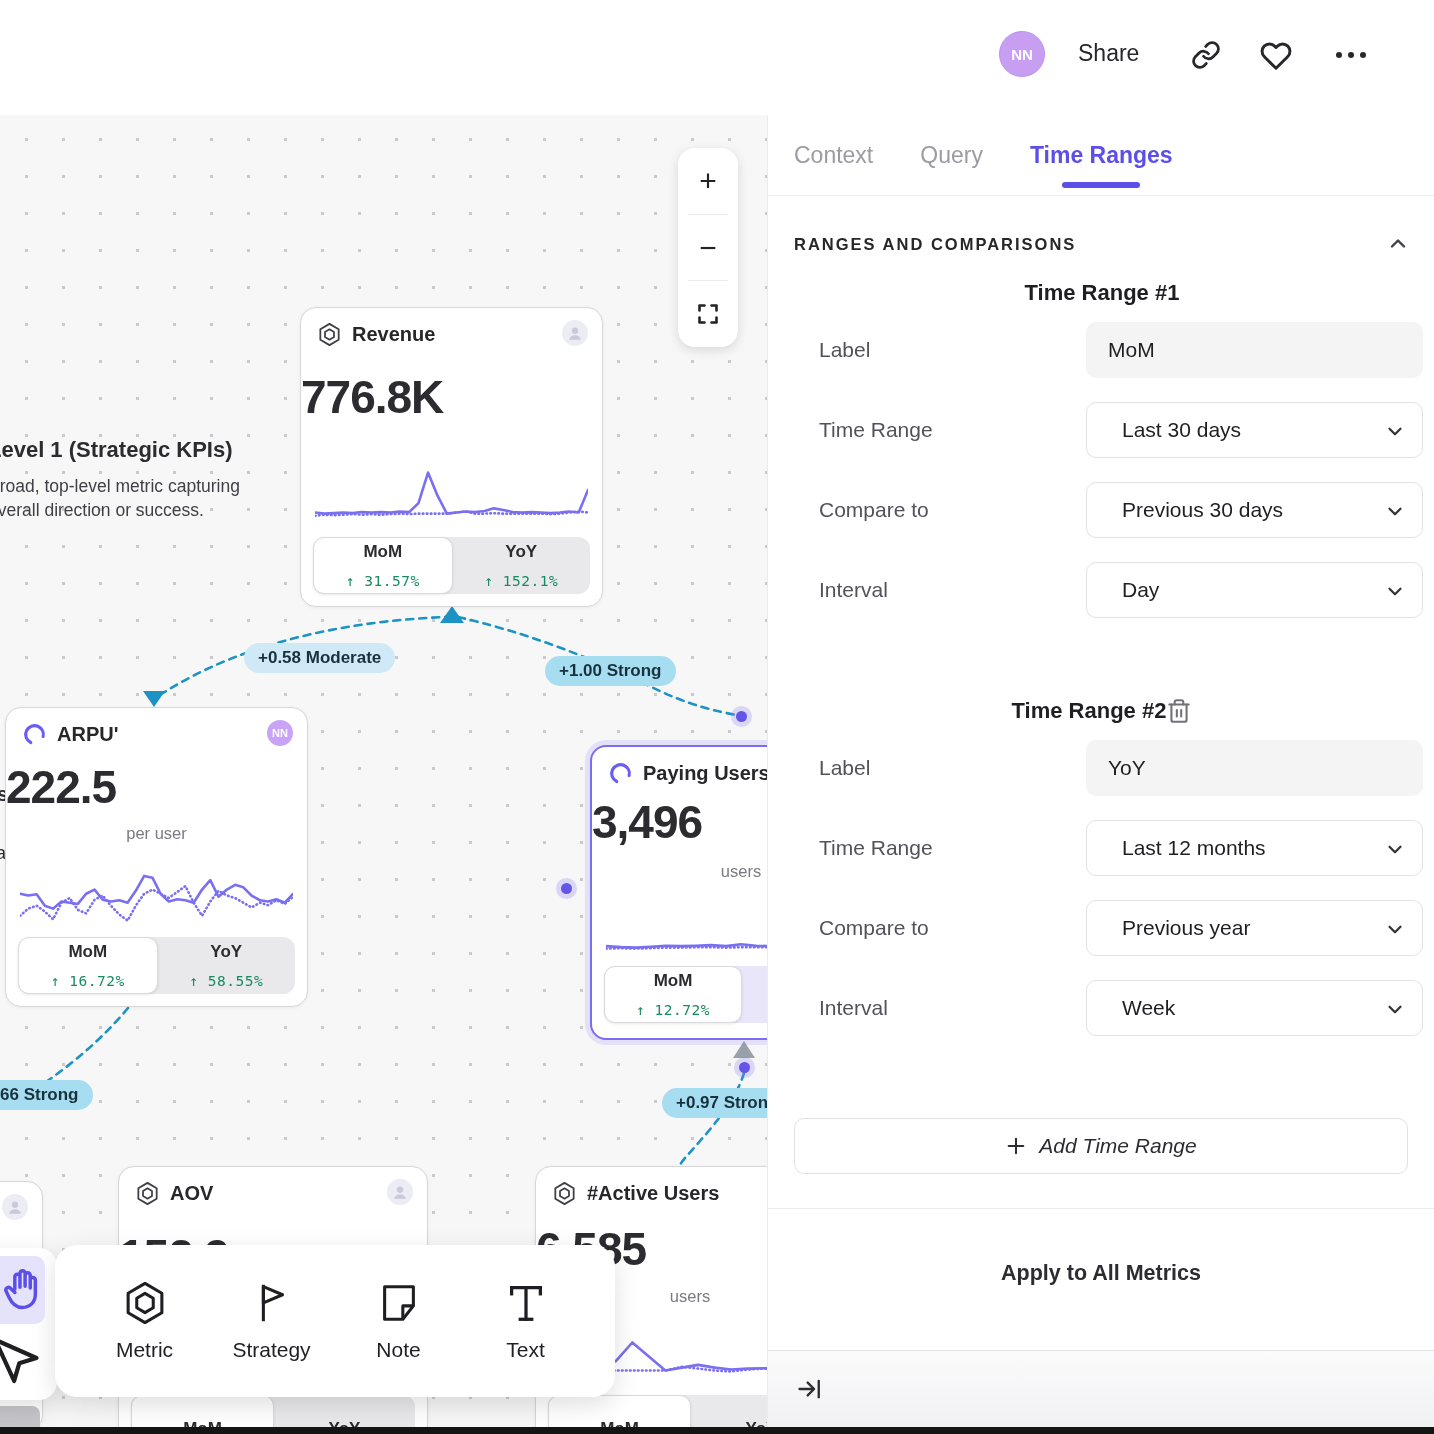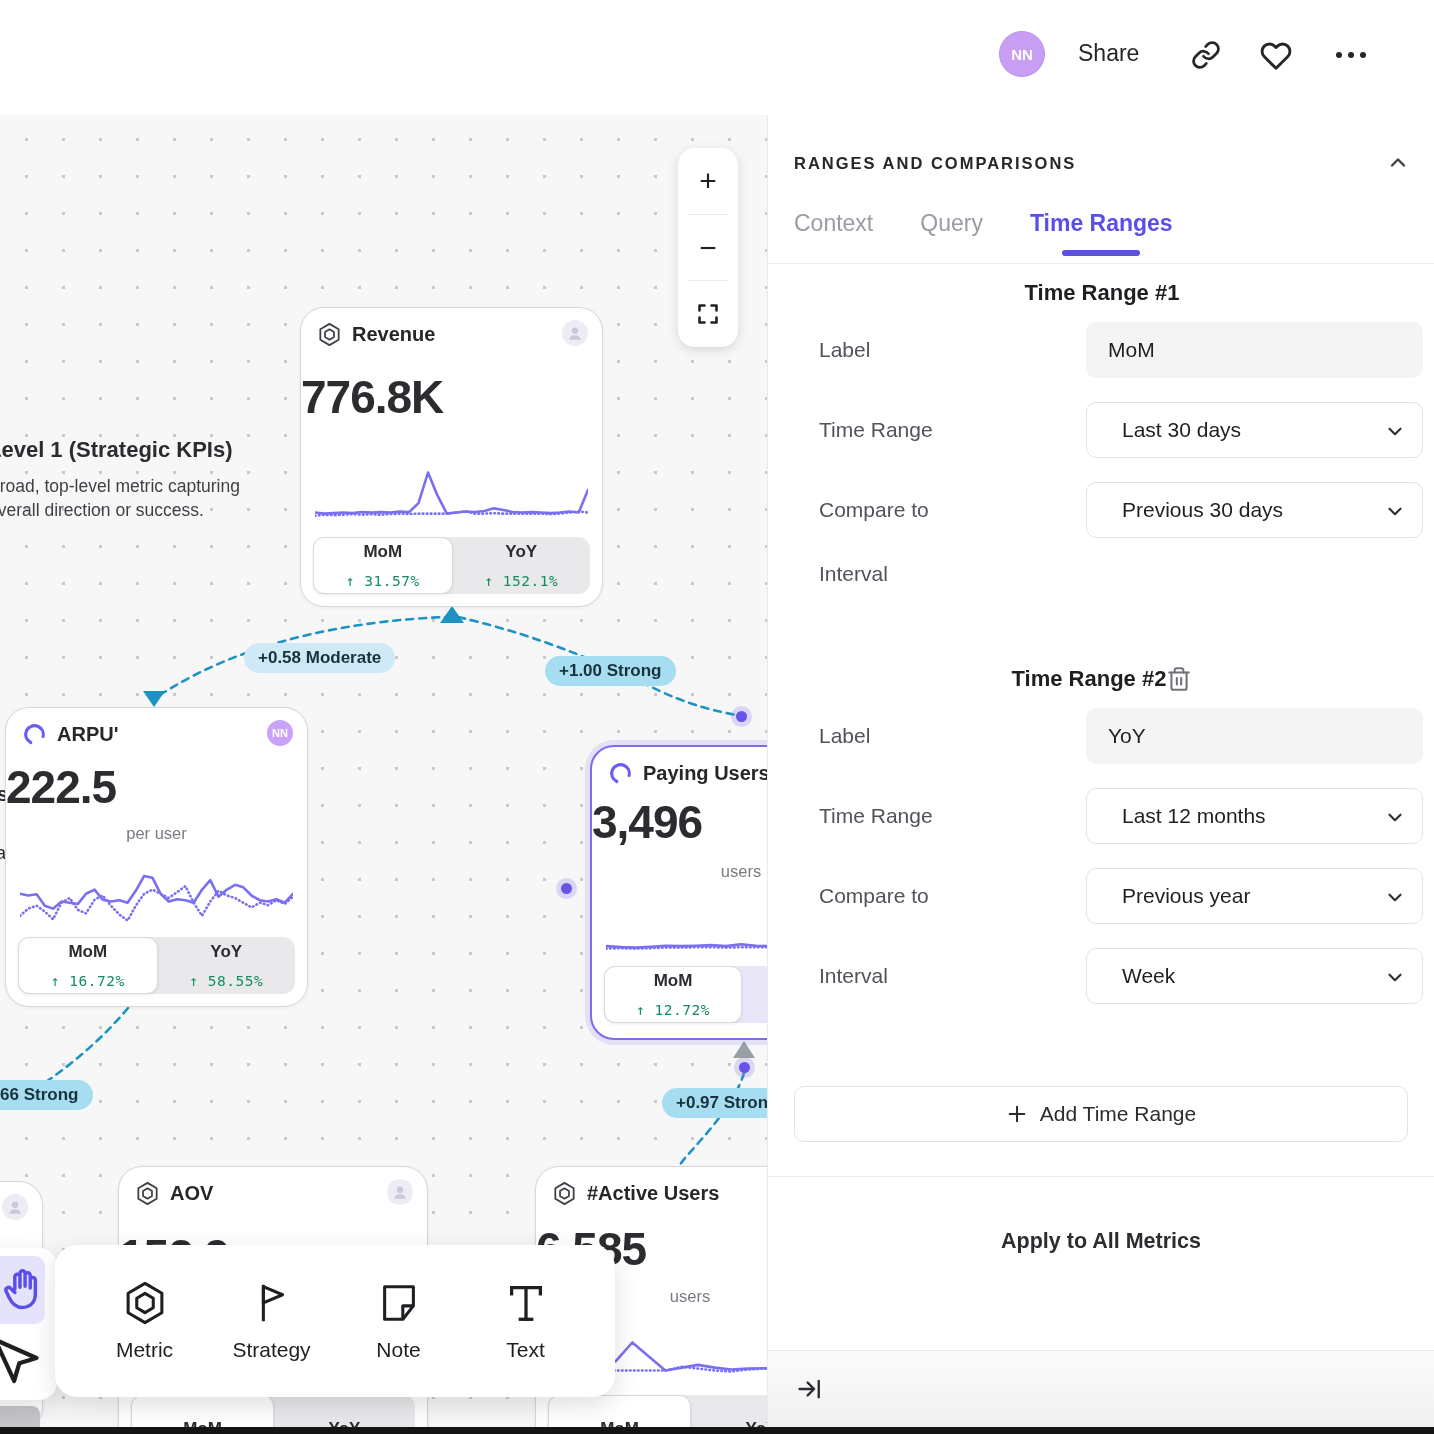--- a/index.html
+++ b/index.html
@@ -379,17 +379,17 @@
   </div>
 
   <div id="panel">
+    <div id="tabs">
+      <div class="tab">Context</div>
+      <div class="tab">Query</div>
+      <div class="tab active">Time Ranges</div>
+    </div>
+
     <div id="section-row">
       <span id="section-title">RANGES AND COMPARISONS</span>
       <svg class="ic" width="24" height="24" viewBox="0 0 24 24" fill="none" stroke="#3f3f46" stroke-width="2.4" stroke-linecap="round" stroke-linejoin="round">
           <polyline points="6 14.5 12 8.5 18 14.5"></polyline>
         </svg>
-    </div>
-
-    <div id="tabs">
-      <div class="tab">Context</div>
-      <div class="tab">Query</div>
-      <div class="tab active">Time Ranges</div>
     </div>
 
     <div class="range-title-row">

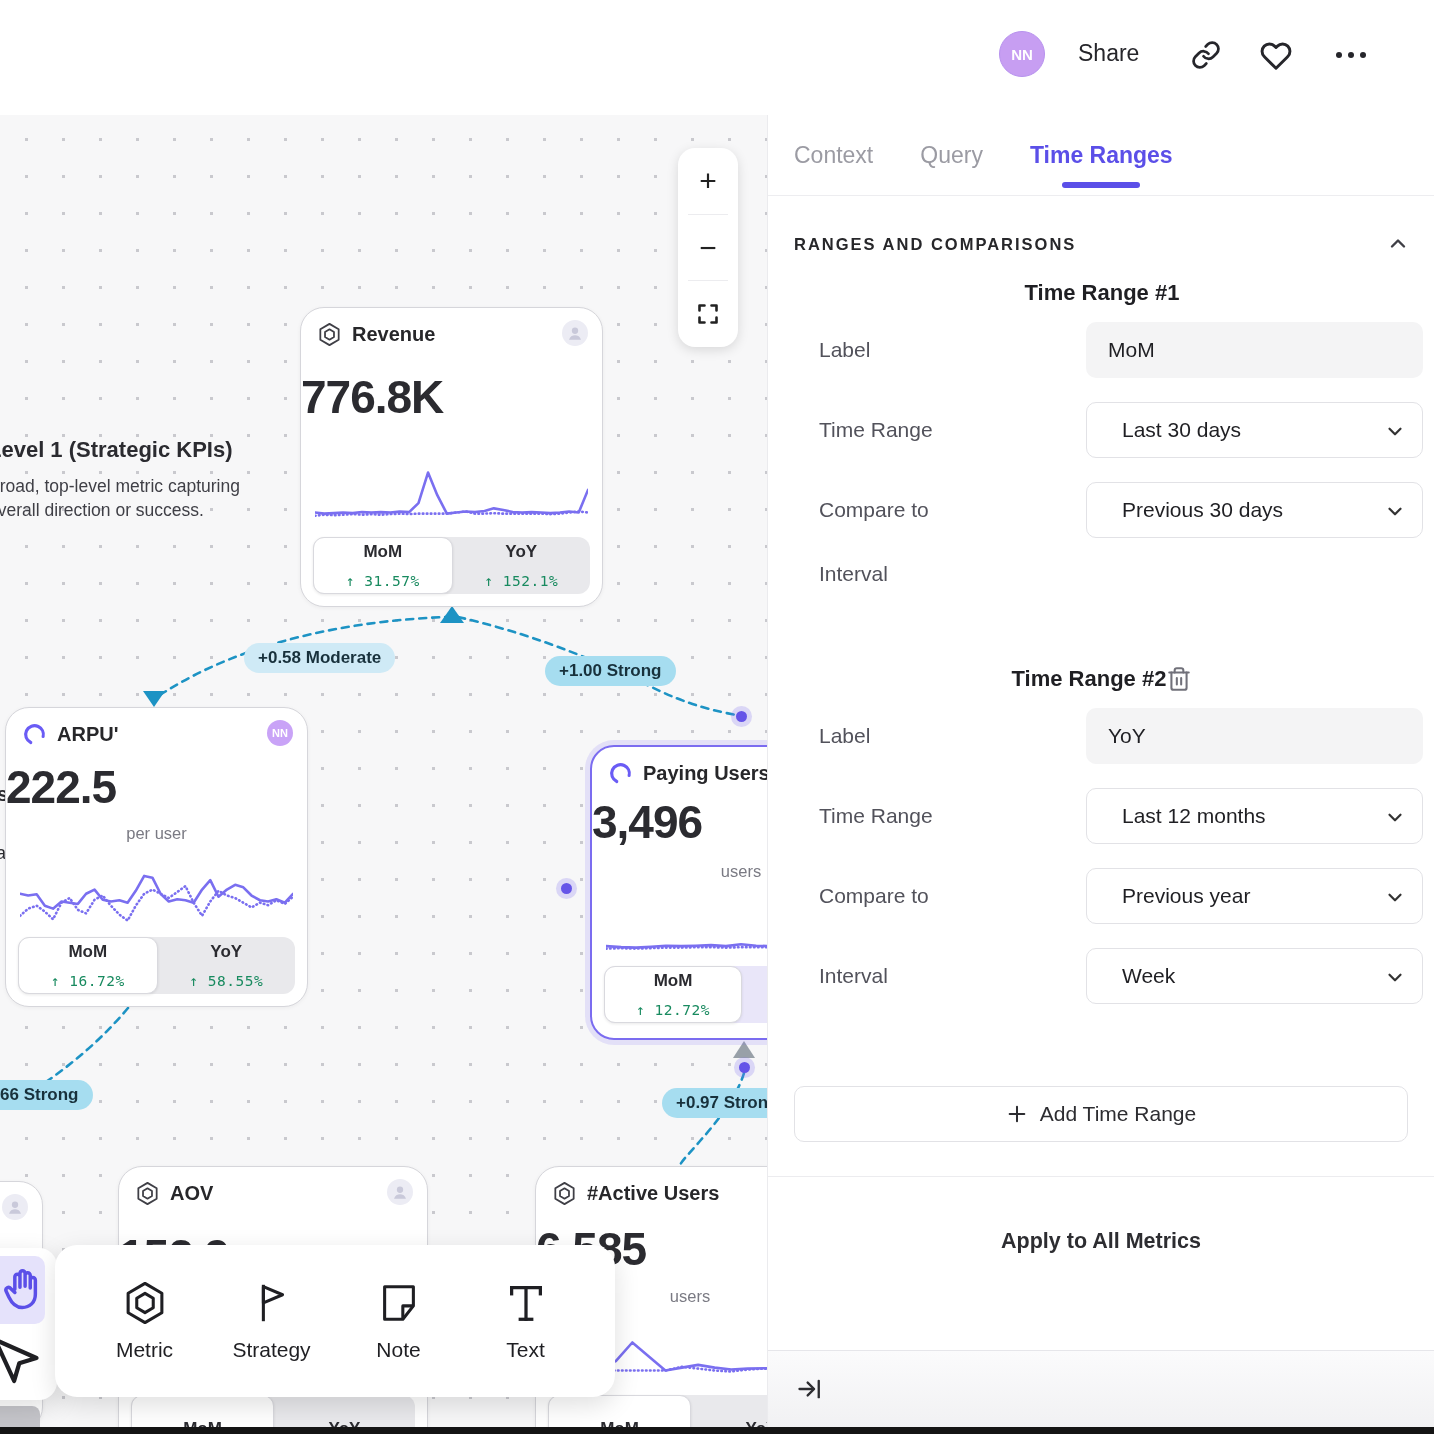--- a/index.html
+++ b/index.html
@@ -41,7 +41,7 @@
     box-shadow:0 0 0 5px rgba(130,115,240,.25); }
 
   
-  .card { position:absolute; background:#fff; border:1.5px solid #d6d6db; border-radius:24px;
+  .card { position:absolute; background:#fff; border:1.5px solid #d6d6db; border-radius:16px;
     box-shadow:0 1px 4px rgba(0,0,0,.05); }
   .card-head { position:absolute; top:14px; left:16px; display:flex; align-items:center; gap:10px; }
   .card-title { font-size:20px; font-weight:600; color:#27272a; white-space:nowrap; }

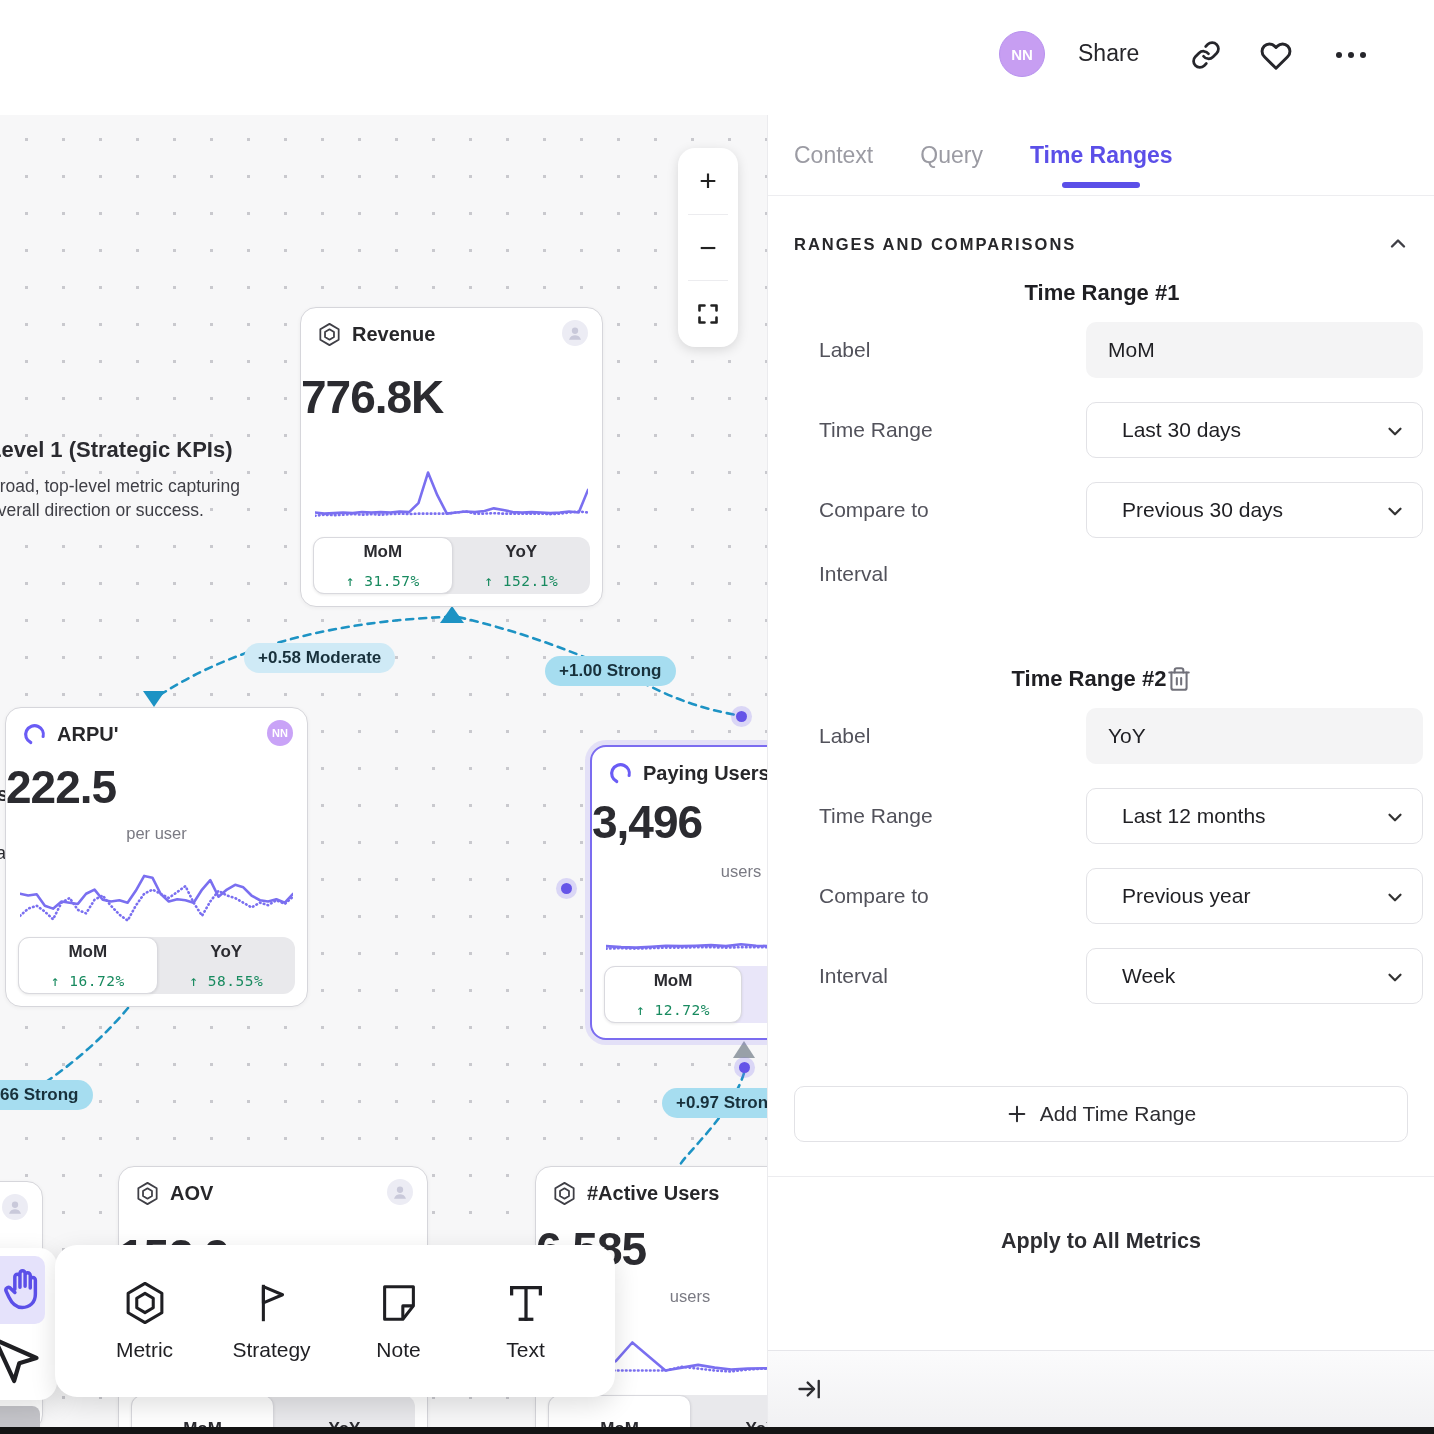--- a/index.html
+++ b/index.html
@@ -421,6 +421,12 @@
     </div>
     <div class="field-row">
       <span class="field-label">Interval</span>
+      <div class="ctl select">
+          <span>Day</span>
+        <svg class="chev ic" width="22" height="22" viewBox="0 0 24 24" fill="none" stroke="#333" stroke-width="2.4" stroke-linecap="round" stroke-linejoin="round">
+            <polyline points="6 9.5 12 15.5 18 9.5"></polyline>
+          </svg>
+      </div>
     </div>
 
     <div class="range-title-row range2">

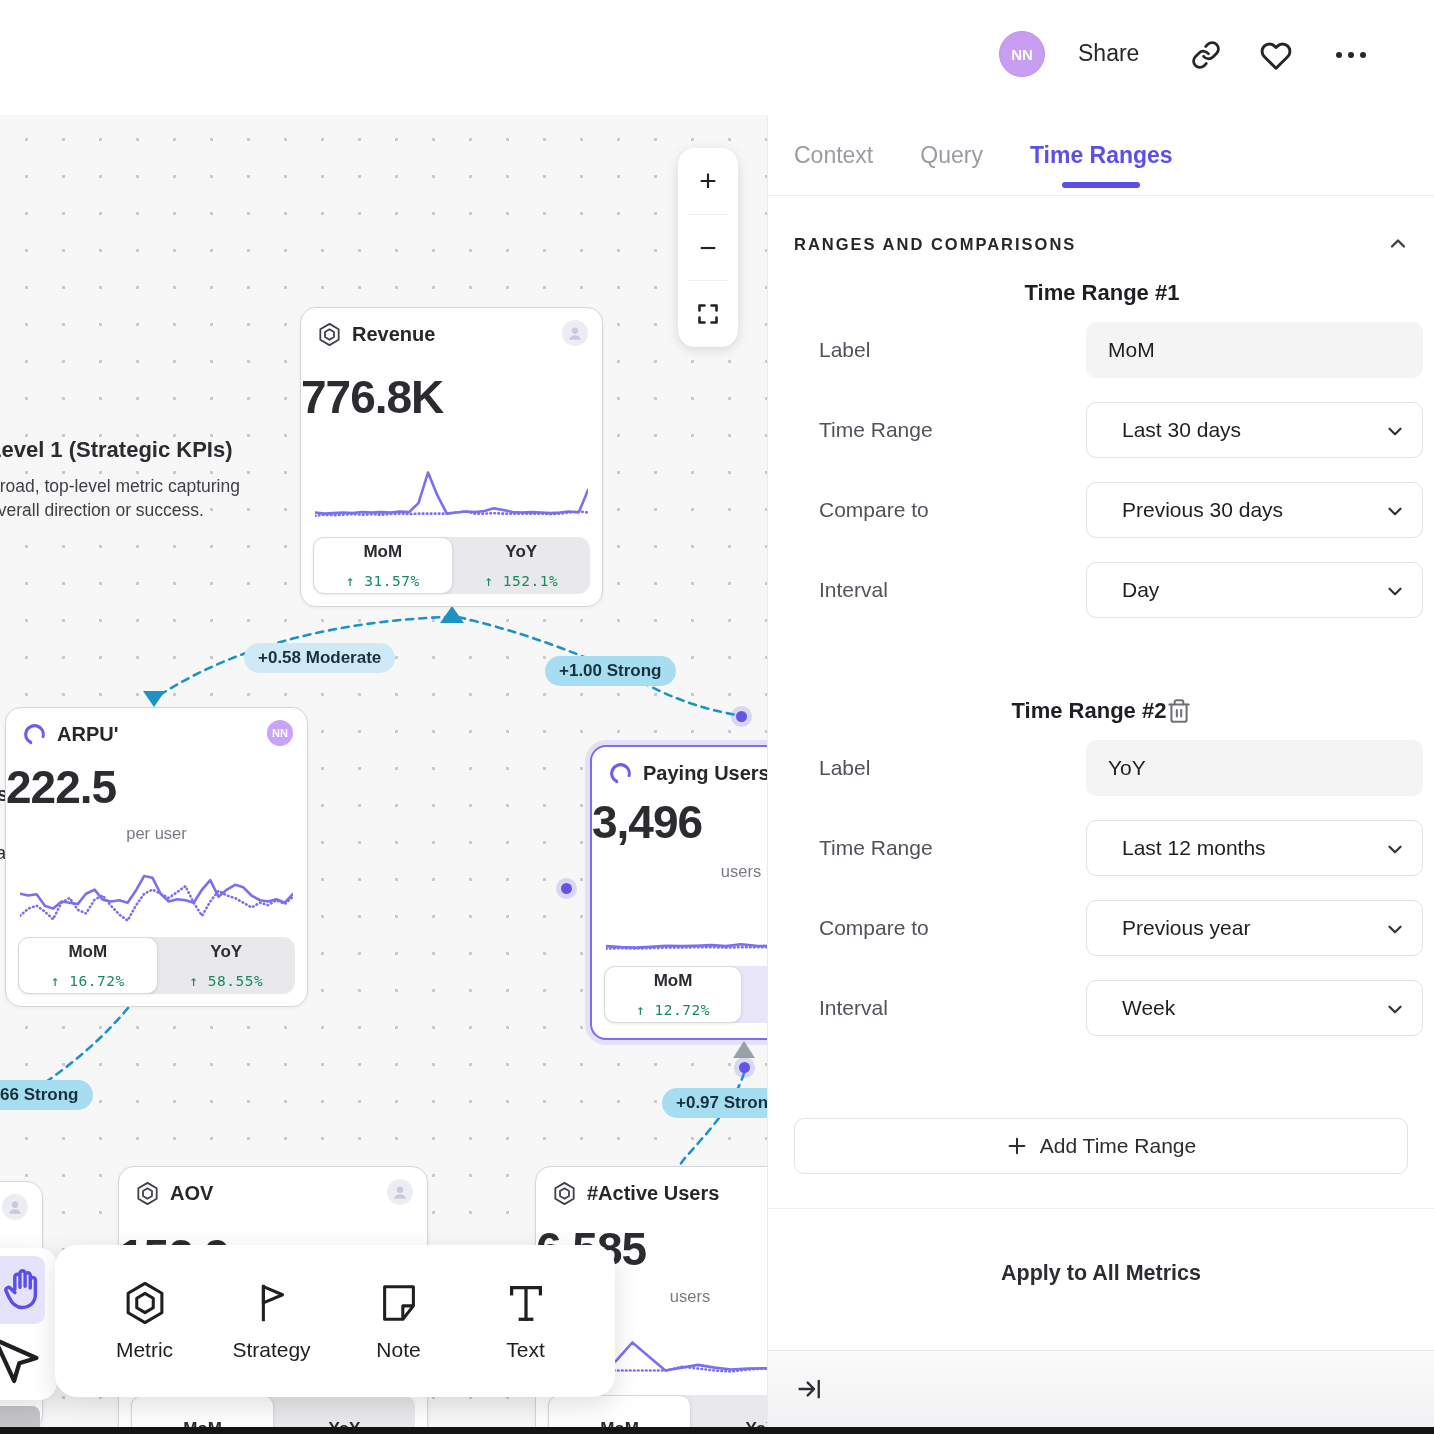--- a/index.html
+++ b/index.html
@@ -104,7 +104,7 @@
   .ctl .chev { position:absolute; right:16px; top:17px; color:#333; }
   .range2 { margin-top:52px; }
   #add-btn { margin:70px 26px 0 26px; height:56px; border:1.5px solid #e2e2e6; border-radius:10px;
-    display:flex; align-items:center; justify-content:center; gap:12px; font-size:21px; color:#2d2d31; background:#fff; }
+    display:flex; align-items:center; justify-content:center; gap:12px; font-size:21px; color:#2d2d31; background:#fff;font-style:italic; }
   #panel-div { margin-top:34px; height:1px; background:#ececef; }
   #apply-row { padding:52px 0 0 0; text-align:center; font-size:21.5px; font-weight:600; color:#2d2d31; }
   #panel-footer { position:absolute; left:0; bottom:0; width:100%; height:77px;

